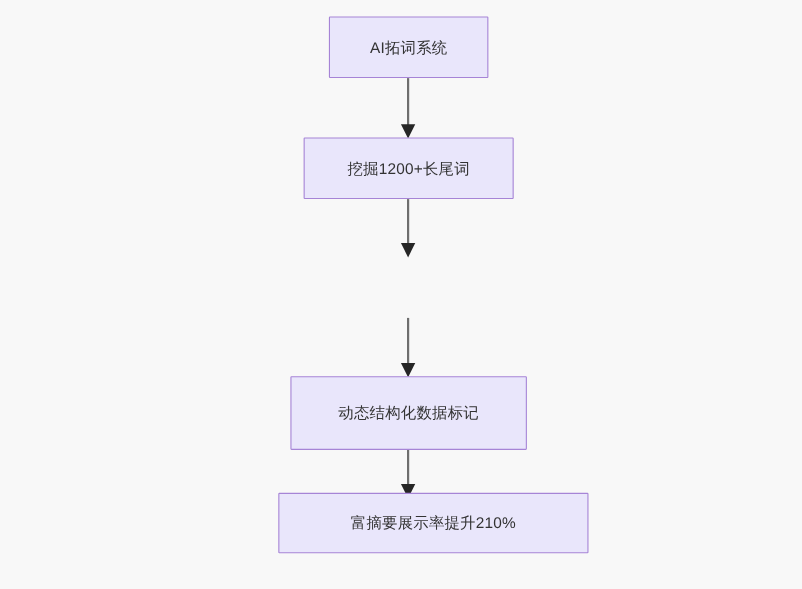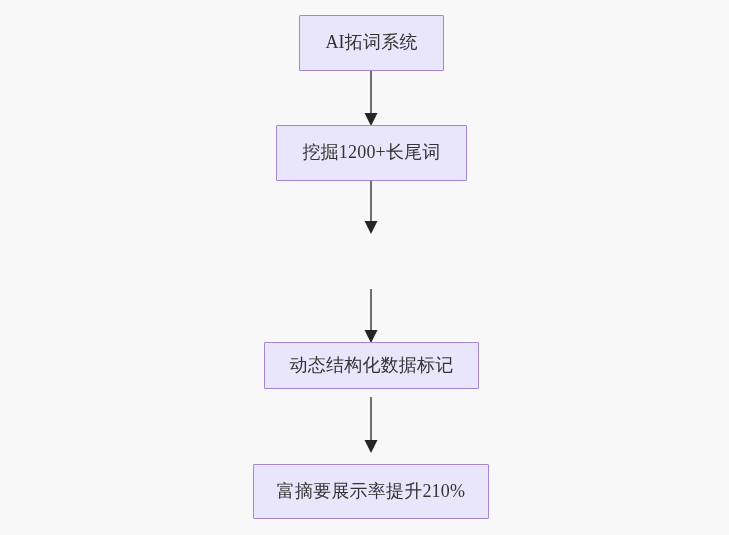--- a/index.html
+++ b/index.html
@@ -28,12 +28,11 @@
     align-items: center;
     justify-content: center;
     color: #333333;
-    font-size: 18px;
+    font-size: 14px;
     line-height: 1.2;
     letter-spacing: 0.2px;
     white-space: nowrap;
     text-align: center;
-    font-family: Liberation Serif, serif;
   }
   .node-label {
     display: block;

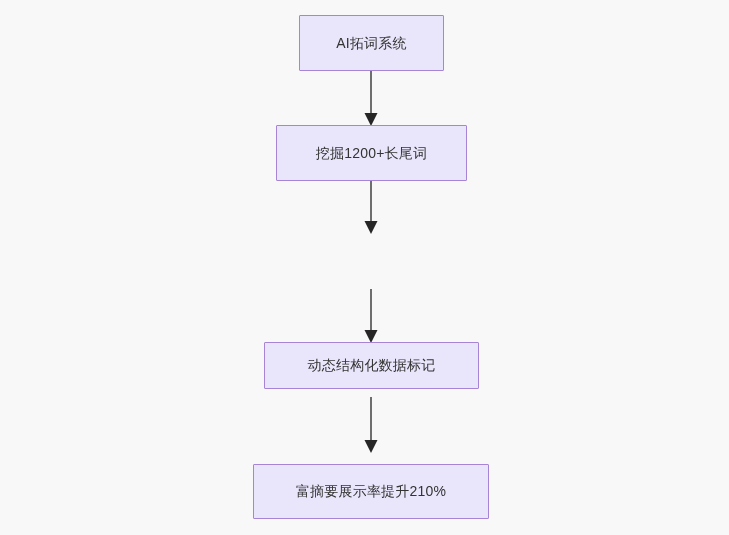--- a/index.html
+++ b/index.html
@@ -41,7 +41,7 @@
   #node-1 { left: 299px; top: 15px;  width: 145px; height: 56px; }
   #node-2 { left: 276px; top: 125px; width: 191px; height: 56px; }
   #node-3 { left: 260px; top: 233px; width: 223px; height: 56px; }
-  #node-4 { left: 264px; top: 342px; width: 215px; height: 47px; }
+  #node-4 { left: 264px; top: 342px; width: 215px; height: 67px; }
   #node-5 { left: 253px; top: 464px; width: 236px; height: 55px; }
 
   .edge {

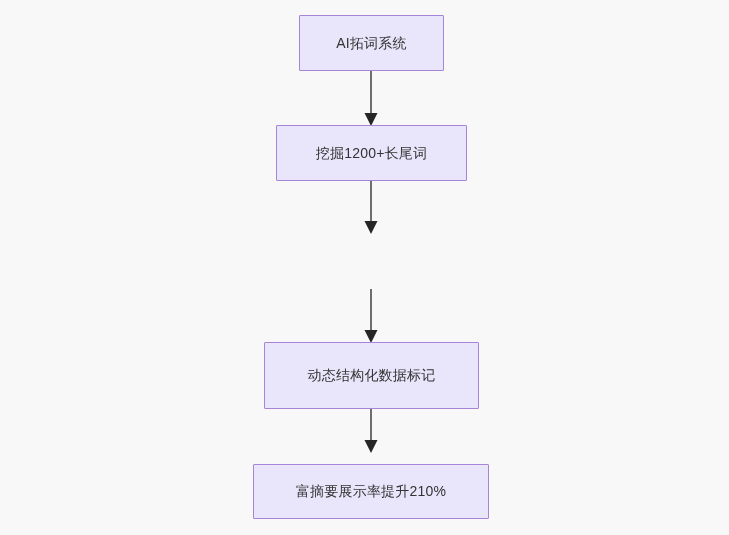--- a/index.html
+++ b/index.html
@@ -42,7 +42,7 @@
   #node-2 { left: 276px; top: 125px; width: 191px; height: 56px; }
   #node-3 { left: 260px; top: 233px; width: 223px; height: 56px; }
   #node-4 { left: 264px; top: 342px; width: 215px; height: 67px; }
-  #node-5 { left: 253px; top: 464px; width: 236px; height: 55px; }
+  #node-5 { left: 253px; top: 448px; width: 282px; height: 55px; }
 
   .edge {
     position: absolute;

